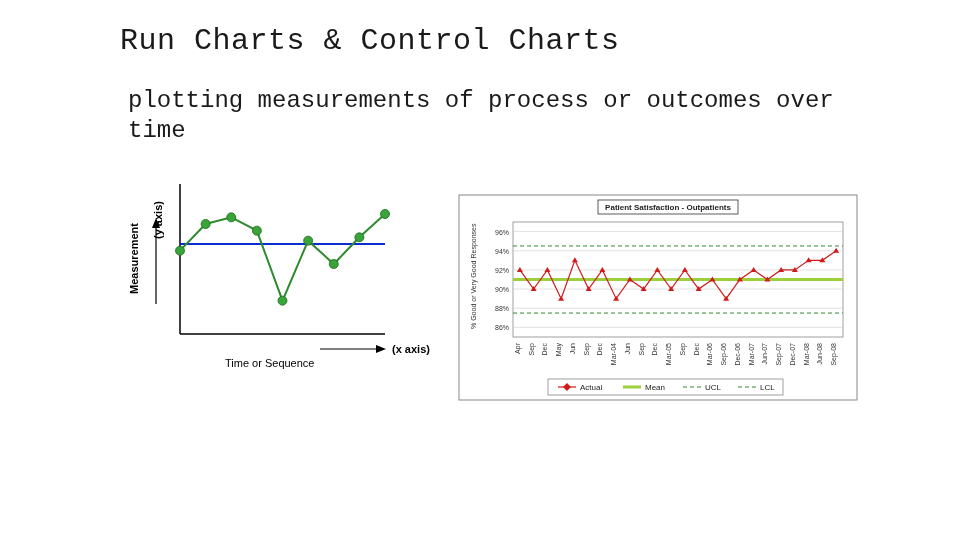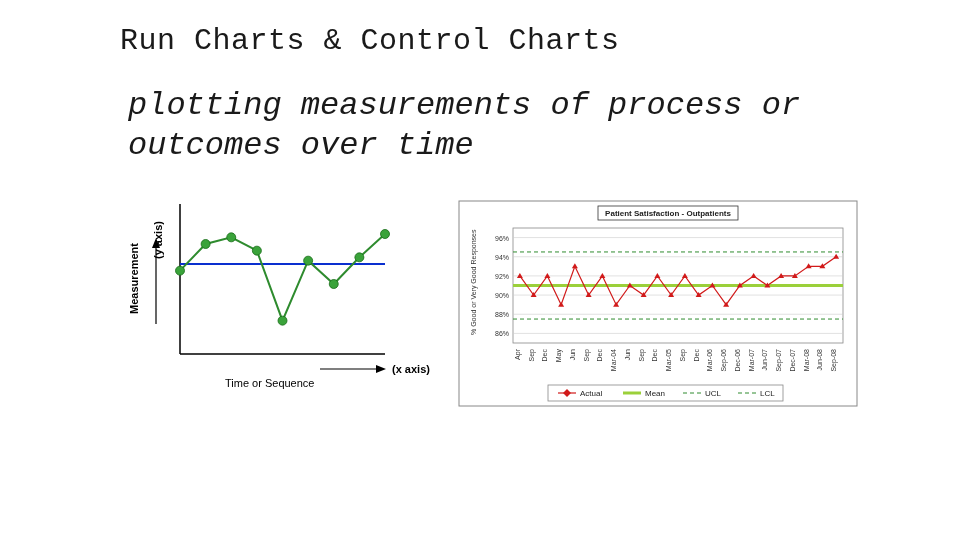--- a/index.html
+++ b/index.html
@@ -25,12 +25,11 @@
     margin-bottom: 28px;
   }
   .body-text {
-    font-size: 32px;
+    font-size: 24px;
     line-height: 1.25;
     margin-bottom: 8px;
     padding-right: 40px;
     padding-left: 8px;
-    font-style: italic;
   }
   .charts-row {
     display: flex;

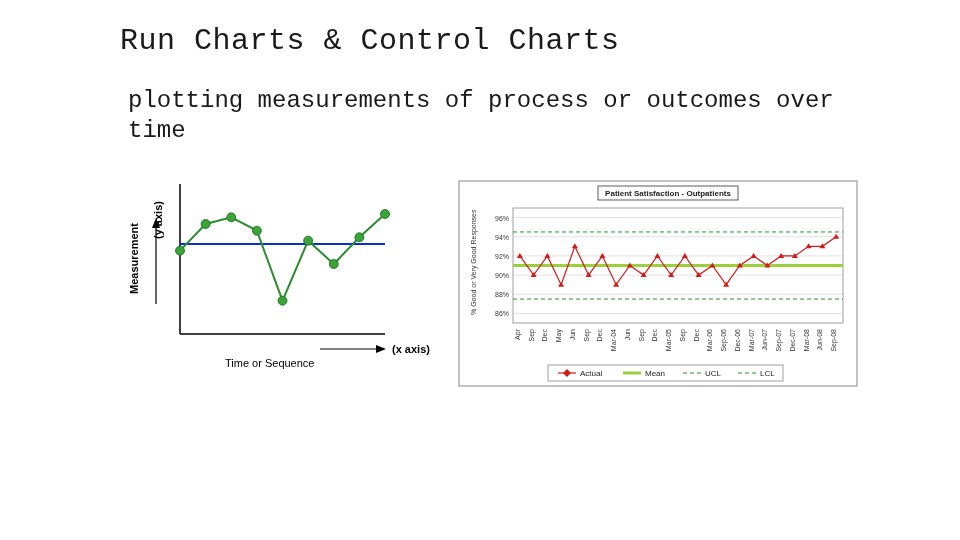--- a/index.html
+++ b/index.html
@@ -55,7 +55,7 @@
   .ctrl-chart {
     width: 400px;
     height: 210px;
-    margin-top: 26px;
+    margin-top: 40px;
   }
   .ctrl-chart svg { width: 400px; height: 210px; }
   .ctrl-tick {

